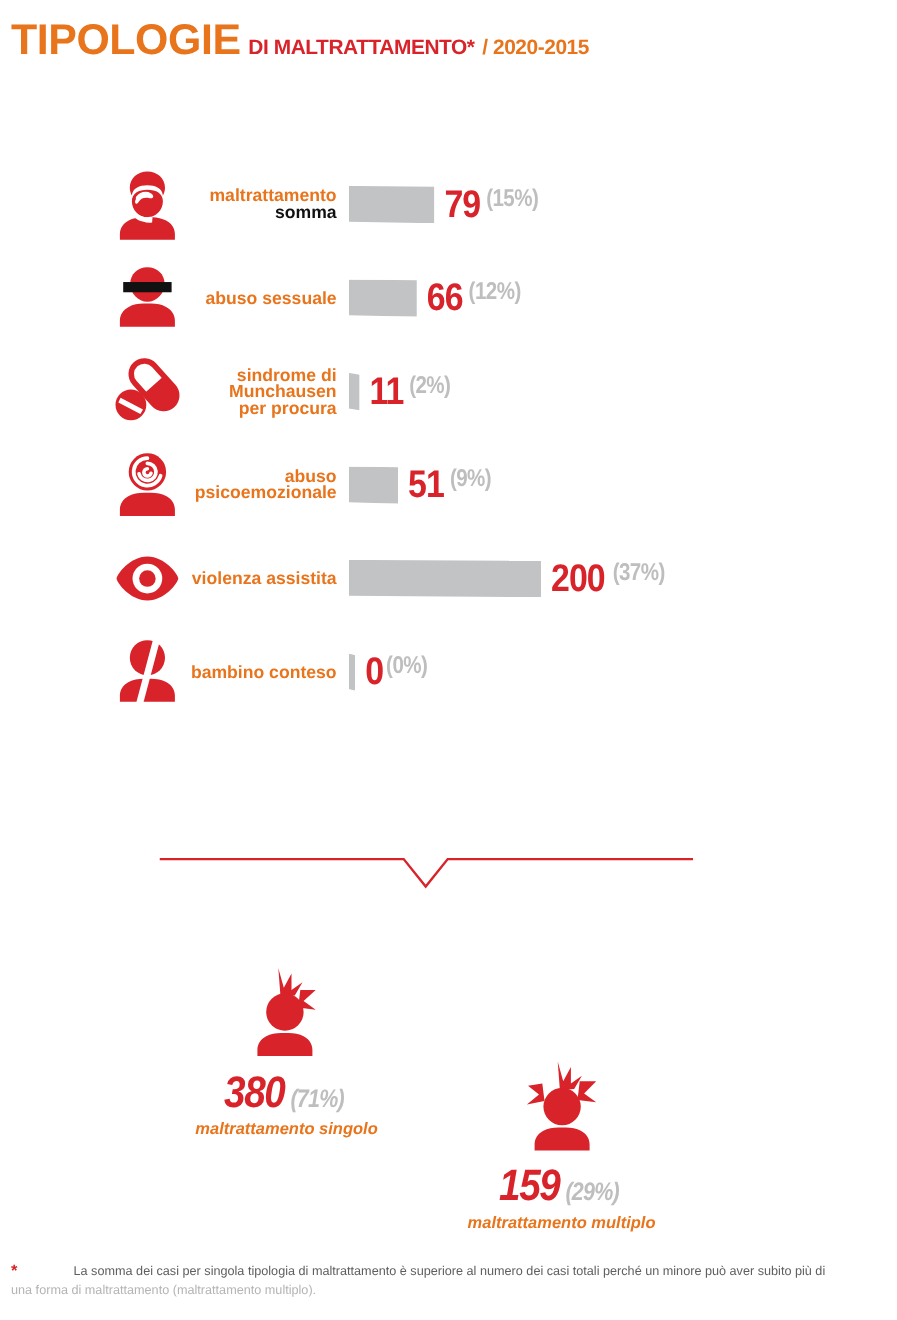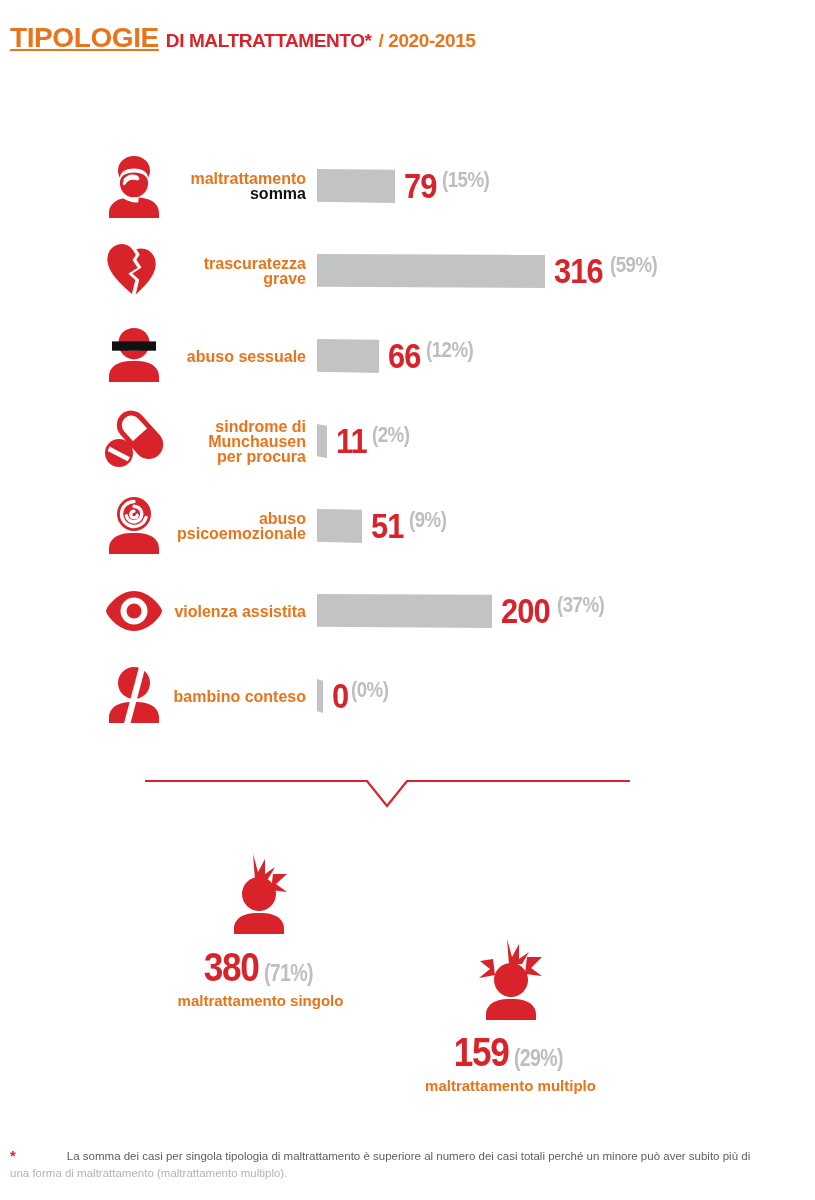--- a/index.html
+++ b/index.html
@@ -19,7 +19,7 @@
   }
   .t-orange{color:#E8741C;}
   .t-red{color:#D8232A;}
-  .t-main{font-size:28px;text-decoration:underline;}
+  .t-main{font-size:39px;}
   .t-sub{font-size:19px;}
   .subtitle{
     margin-top:4px;font-size:20px;font-weight:bold;color:#D8232A;

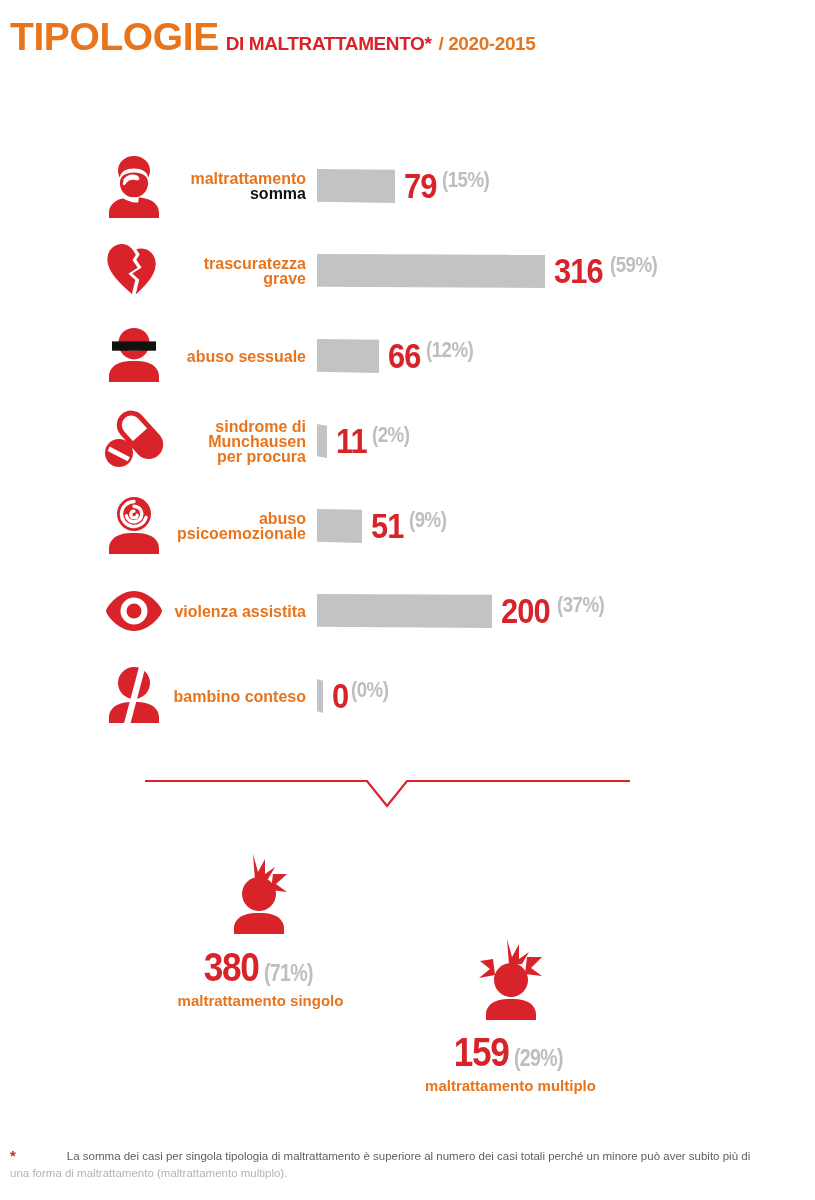--- a/index.html
+++ b/index.html
@@ -132,25 +132,6 @@
       </div>
     </div>
 
-    <div class="row">
-      <div class="icon-box">
-        <svg viewBox="0 0 72 72" xmlns="http://www.w3.org/2000/svg">
-          <path d="M34.5 14.5C30.5 9.6 24.6 8 19.4 9.8 12.3 12.2 8.5 19.3 9.6 27c1.3 9.2 8.5 17.6 17.9 26.2l6.4 5.9 3.4-14-7-6.3 9.4-6.1-5.2-7.8 3.4-5.2-3.4-5.2z" fill="#D8232A"></path>
-          <path d="M38.4 14.3l3.3 5.3-3.4 5.2 5.2 7.8-9.2 6 6.9 6.2-3.5 14.6 1.9-1.7c9.4-8.6 16.6-17 17.9-26.2 1.1-7.7-2.7-14.8-9.8-17.2-3.4-1.2-7.1-.9-9.3 0z" fill="#D8232A"></path>
-        </svg>
-      </div>
-      <div class="row-label">
-        <span>trascuratezza</span>
-        <span>grave</span>
-      </div>
-      <div class="bar-wrap">
-        <div class="bar" style="width:228px"></div>
-        <div class="val">
-          <span class="num">316</span>
-          <span class="pct">(59%)</span>
-        </div>
-      </div>
-    </div>
 
     <div class="row">
       <div class="icon-box">

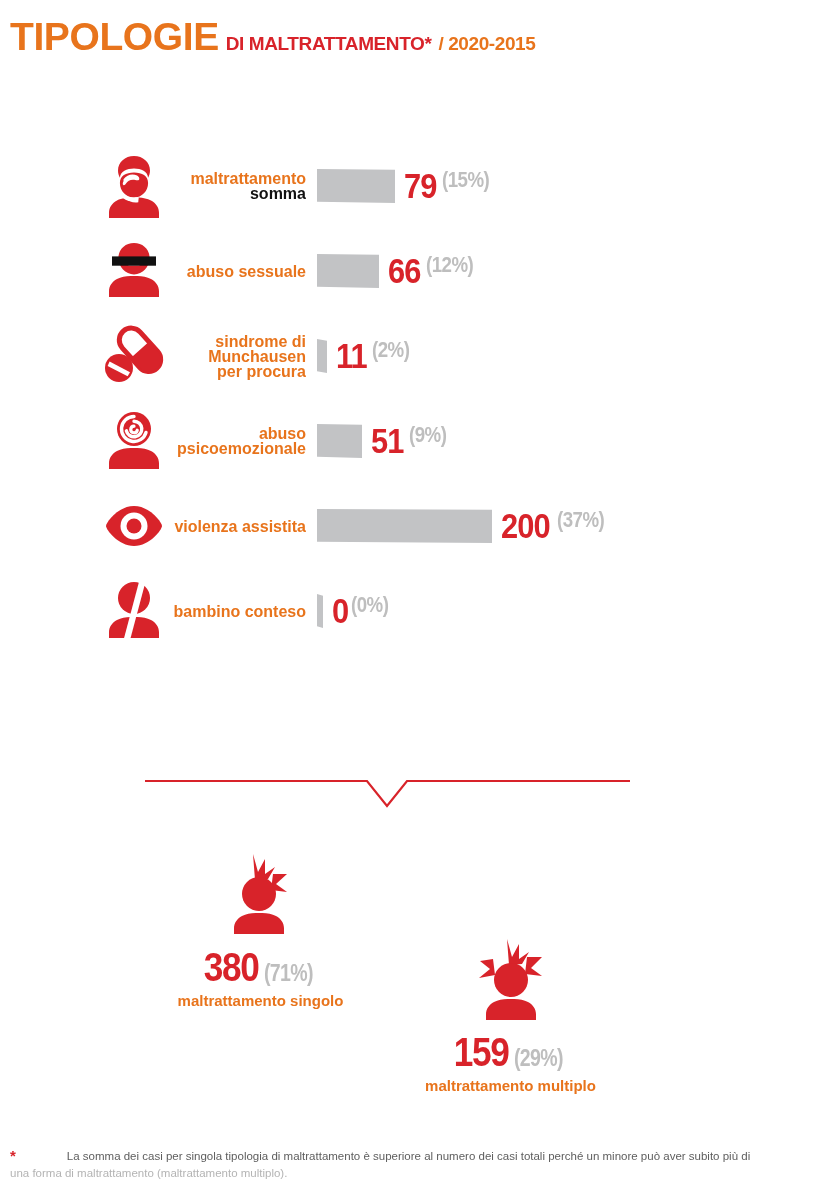--- a/index.html
+++ b/index.html
@@ -69,7 +69,7 @@
   .divider{position:absolute;left:145px;top:775px;width:485px;height:35px;}
 
   
-  .summary{position:absolute;left:0;top:830px;width:698px;height:260px;}
+  .summary{position:absolute;left:0;top:856px;width:698px;height:260px;font-style:italic;}
   .sum-block{position:absolute;text-align:center;}
   .sum-block .fig{display:block;margin:0 auto;}
   .sum-val{margin-top:2px;display:flex;align-items:baseline;justify-content:center;white-space:nowrap;}

